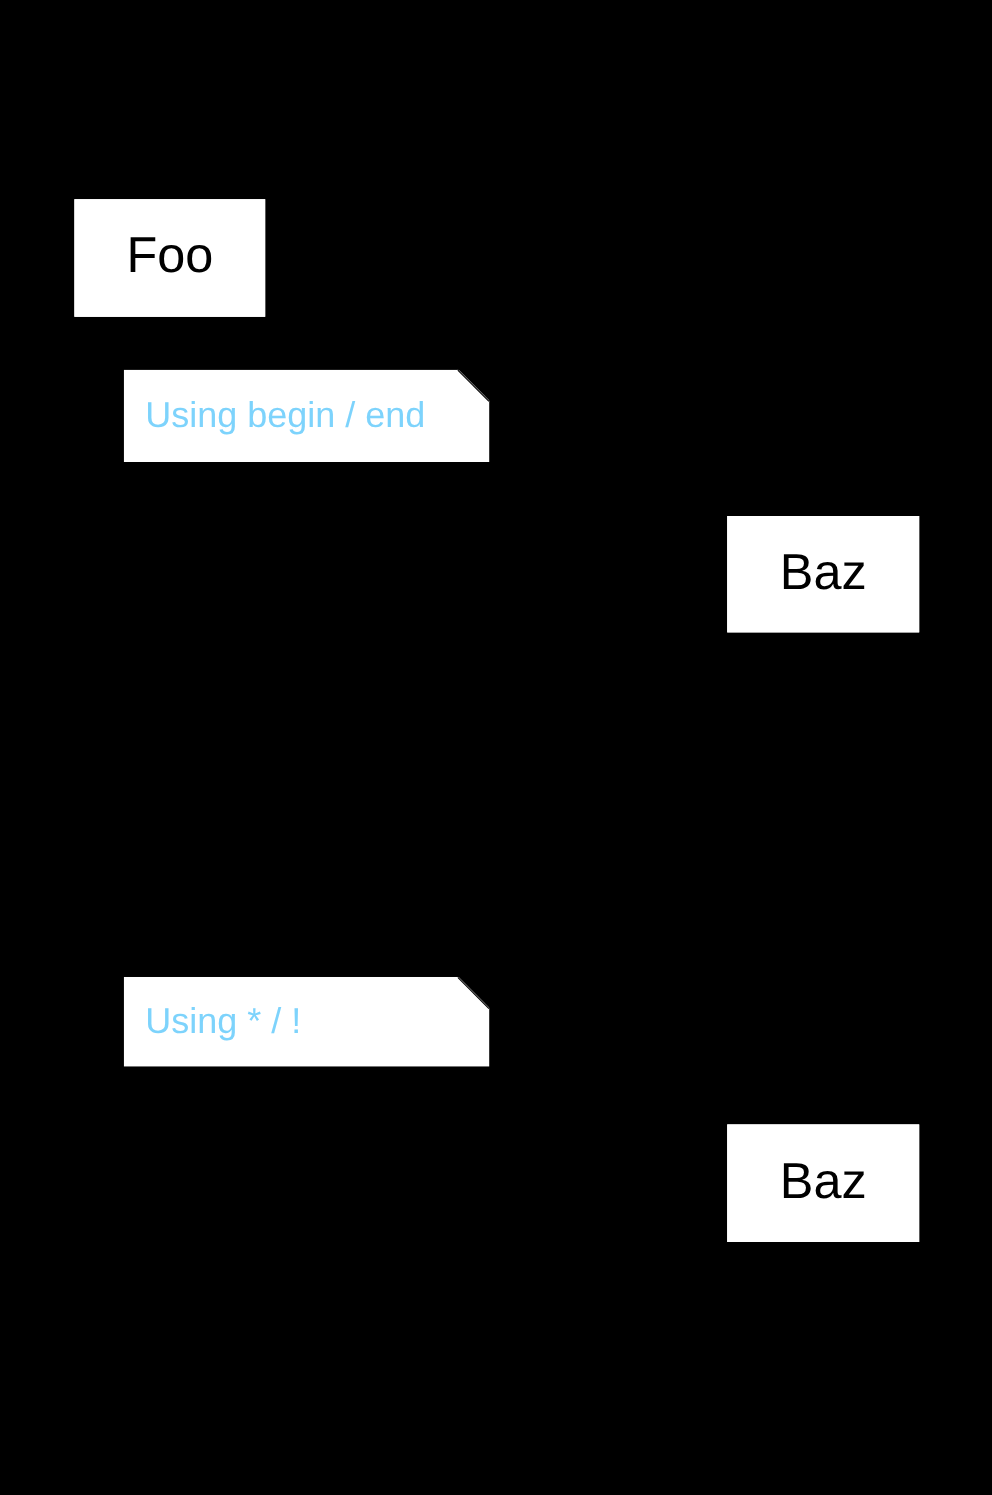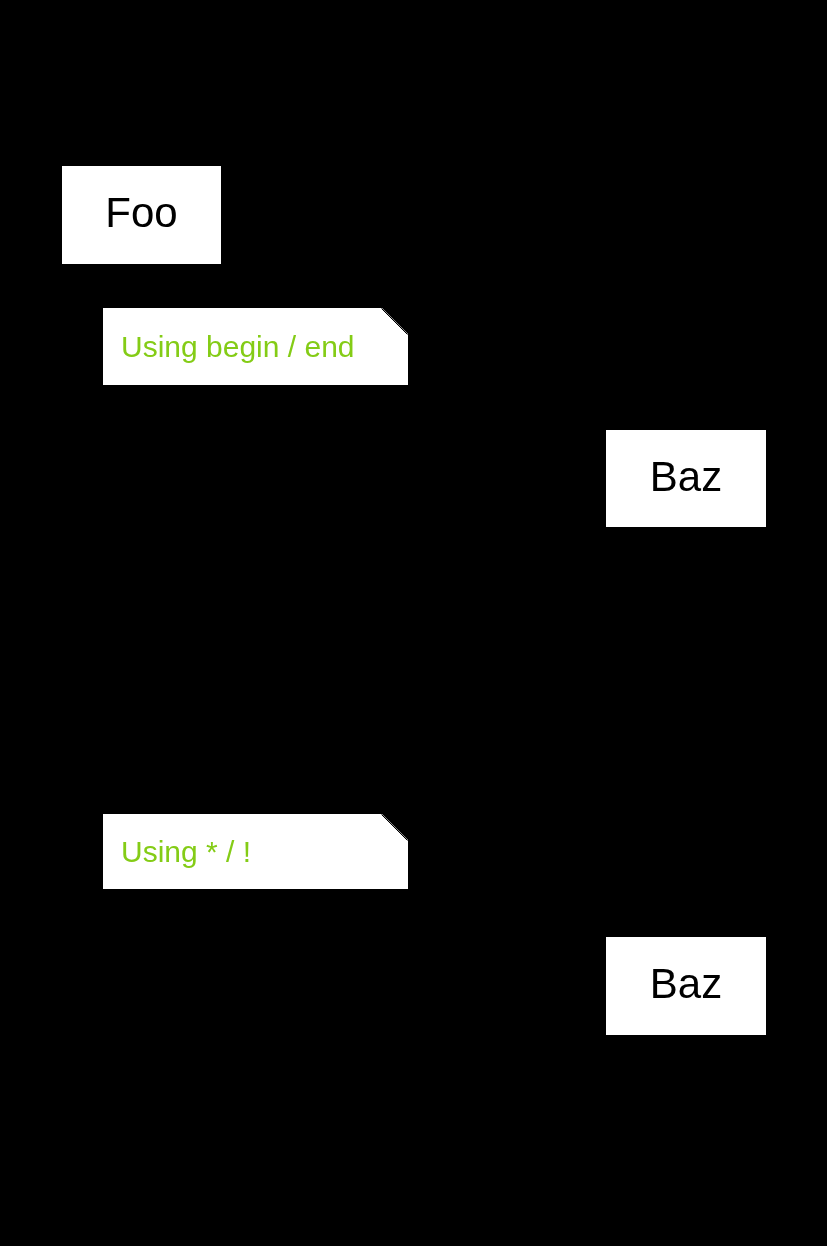--- a/index.html
+++ b/index.html
@@ -57,7 +57,7 @@
   .note {
     position: absolute;
     box-sizing: border-box;
-    color: #84cc16;
+    color: #7dd3fc;
     font-size: 30px;
     line-height: 1;
   }

